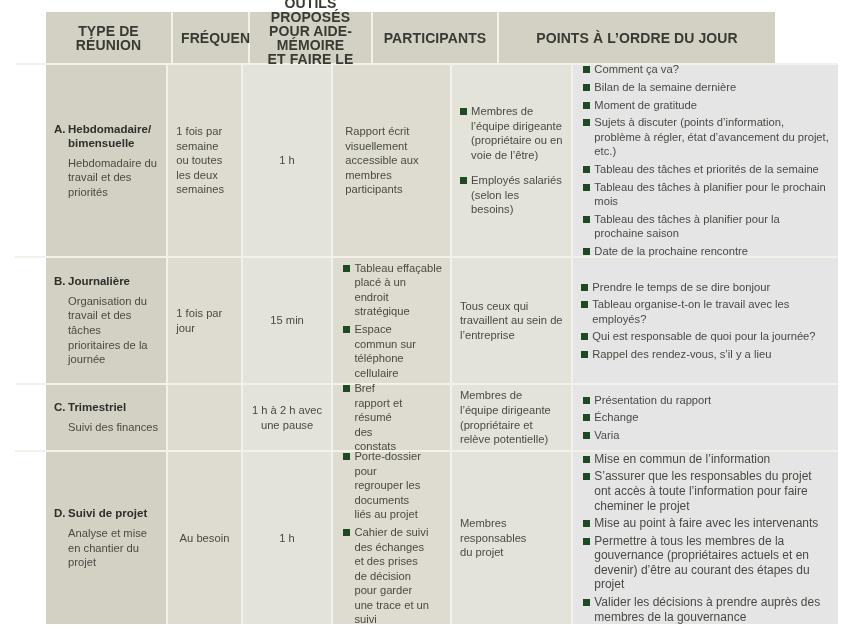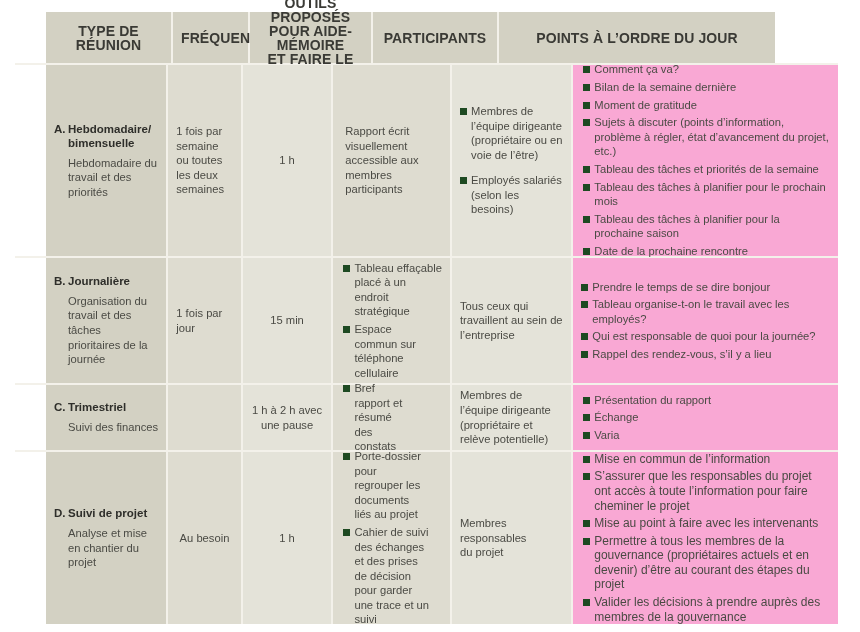--- a/index.html
+++ b/index.html
@@ -15,7 +15,7 @@
   .c3 { width:94px;  background:#e4e3d9; text-align:center; }
   .c4 { width:123px; background:#dedcd0; }
   .c5 { width:126px; background:#e4e3d9; }
-  .c6 { width:276px; background:#f9a8d4; }
+  .c6 { width:276px; background:#e5e5e5; }
   .hdr .cell { background:#d3d1c3; font-weight:bold; text-align:center; font-size:14px;
                line-height:14px; color:#3a3a35; letter-spacing:0.1px; }
   .hdr { height:53px; }

